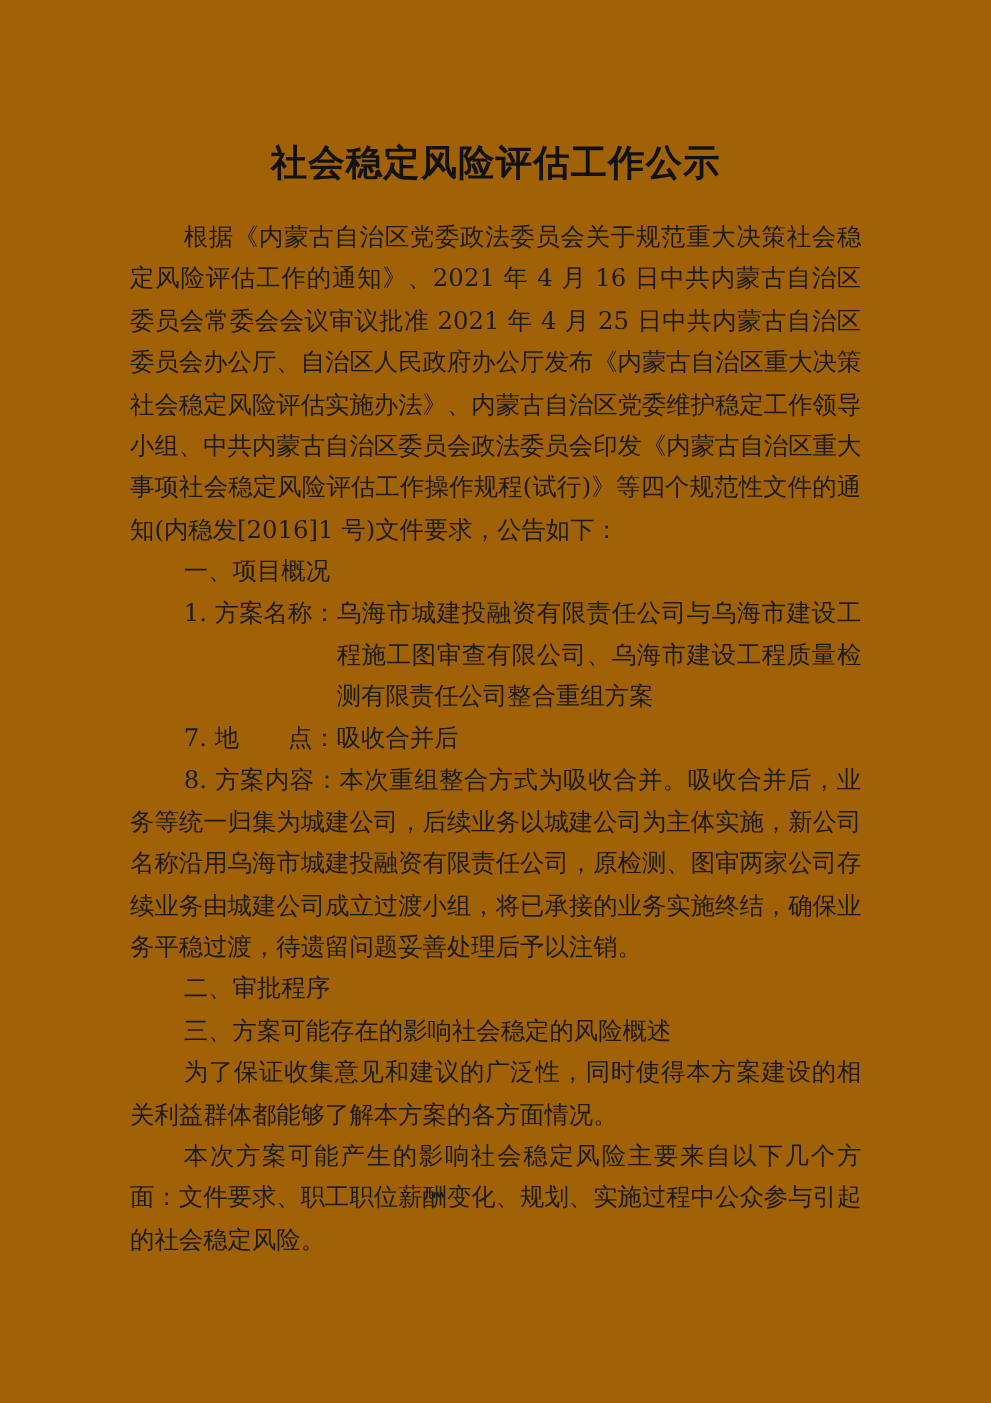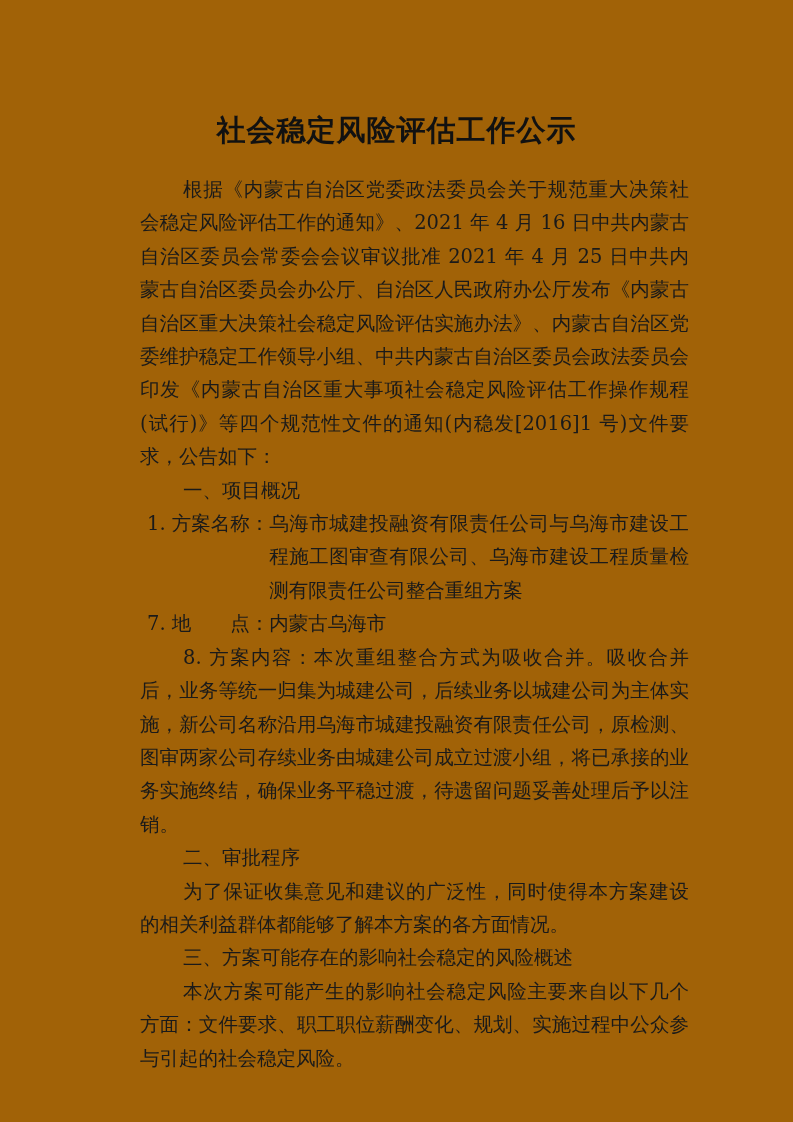--- a/index.html
+++ b/index.html
@@ -30,7 +30,7 @@
     text-align: justify;
     color: #1a1a1a;
   }
-  .indent { text-indent: 43px; margin-left: 36px; }
+  .indent { text-indent: 43px; }
   .hang-item {
     display: flex;
     padding-left: 43px;

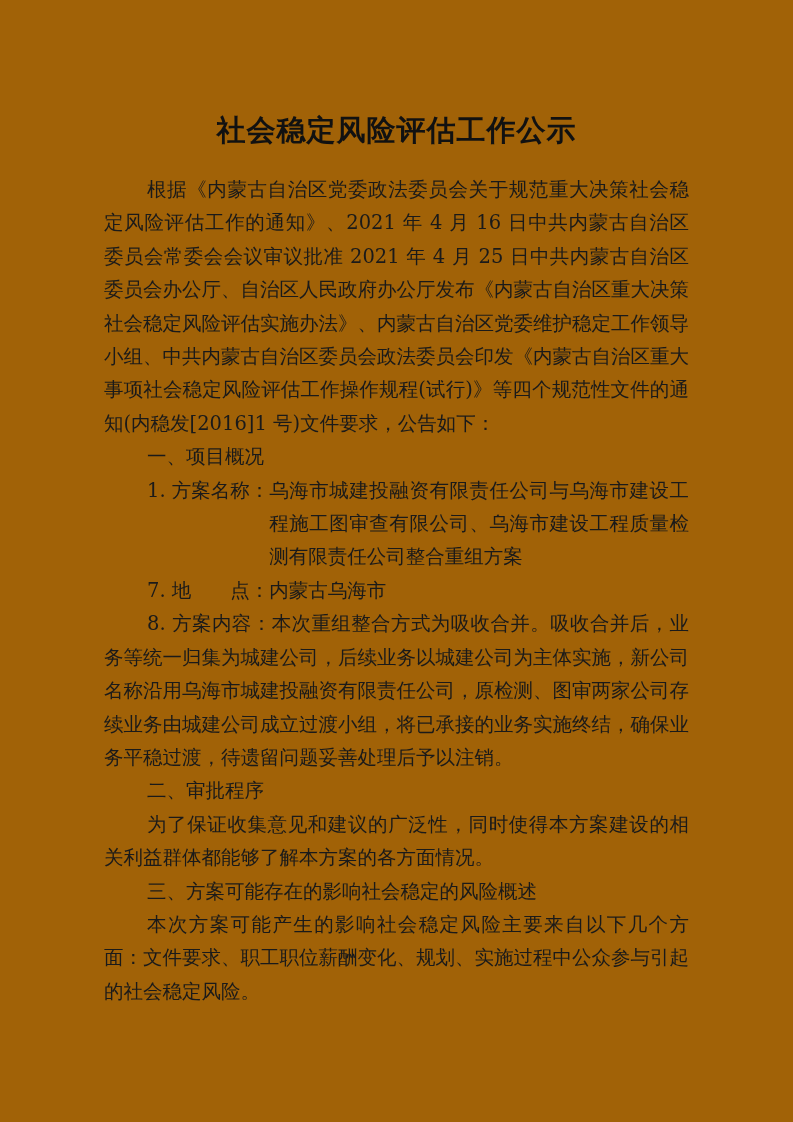--- a/index.html
+++ b/index.html
@@ -59,7 +59,7 @@
 
   <div class="hang-item">
     <span class="hang-label">7. 地　　点：</span>
-    <span class="hang-value">内蒙古乌海市</span>
+    <span class="hang-value">吸收合并后</span>
   </div>
 
   <p class="para indent"><span>8. 方案内容：</span><span>本次重组整合方式为吸收合并。吸收合并后，业务等统一归集为城建公司，后续业务以城建公司为主体实施，新公司名称沿用乌海市城建投融资有限责任公司，原检测、图审两家公司存续业务由城建公司成立过渡小组，将已承接的业务实施终结，确保业务平稳过渡，待遗留问题妥善处理后予以注销。</span></p>

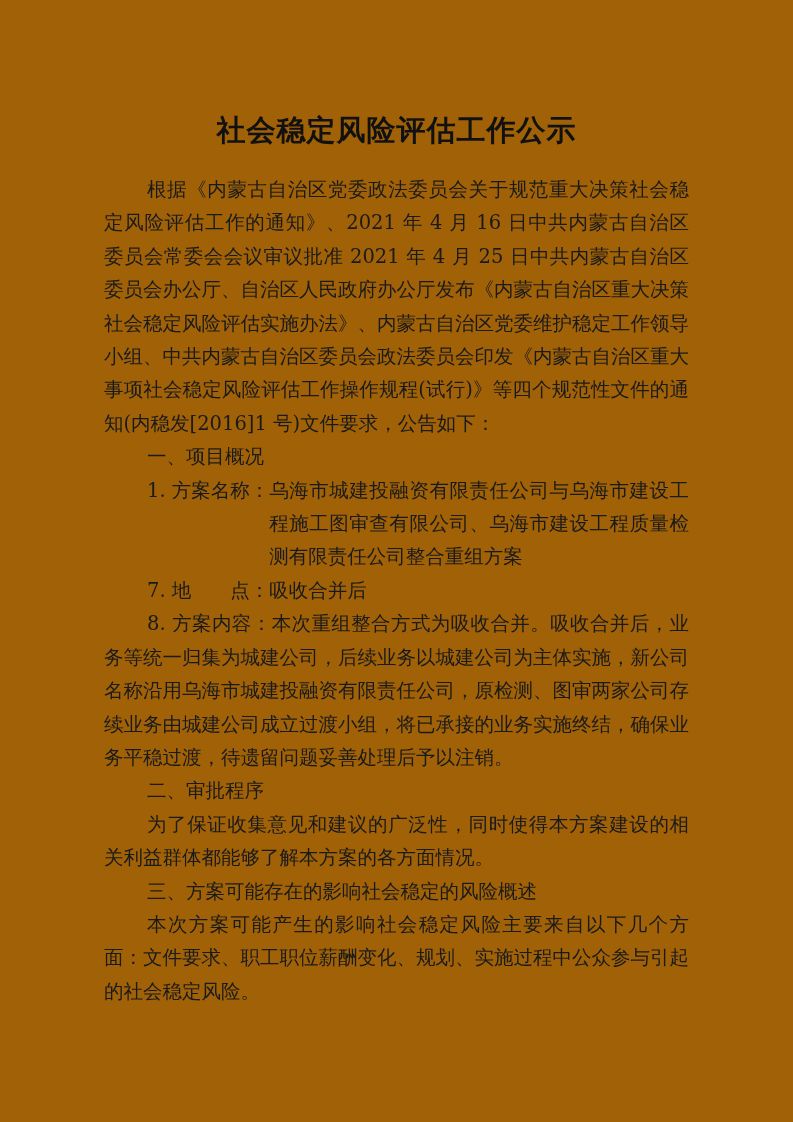--- a/index.html
+++ b/index.html
@@ -66,9 +66,9 @@
 
   <p class="para indent">二、审批程序</p>
 
+  <p class="para indent">三、方案可能存在的影响社会稳定的风险概述</p>
+
   <p class="para indent">为了保证收集意见和建议的广泛性，同时使得本方案建设的相关利益群体都能够了解本方案的各方面情况。</p>
-
-  <p class="para indent">三、方案可能存在的影响社会稳定的风险概述</p>
 
   <p class="para indent">本次方案可能产生的影响社会稳定风险主要来自以下几个方面：文件要求、职工职位薪酬变化、规划、实施过程中公众参与引起的社会稳定风险。</p>
 

